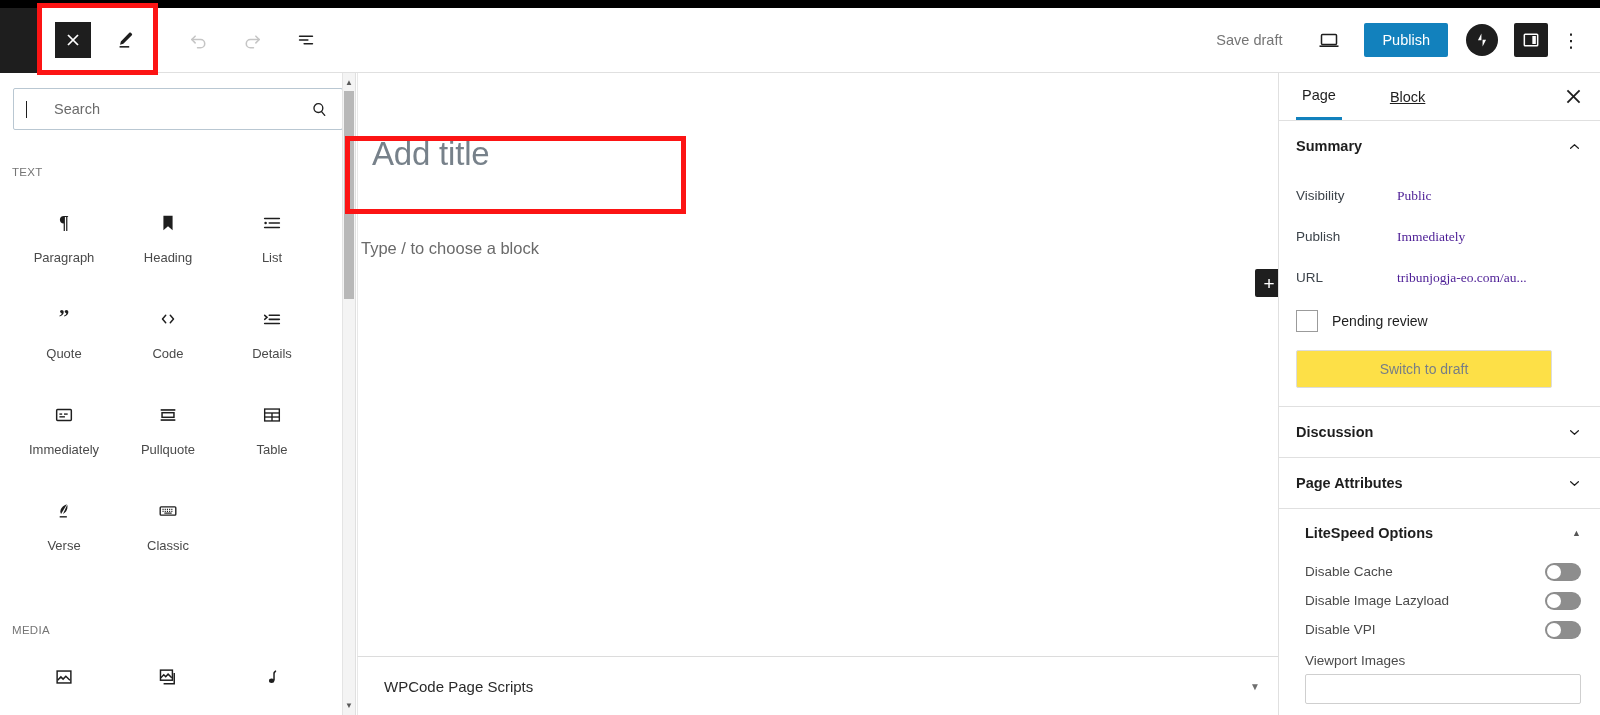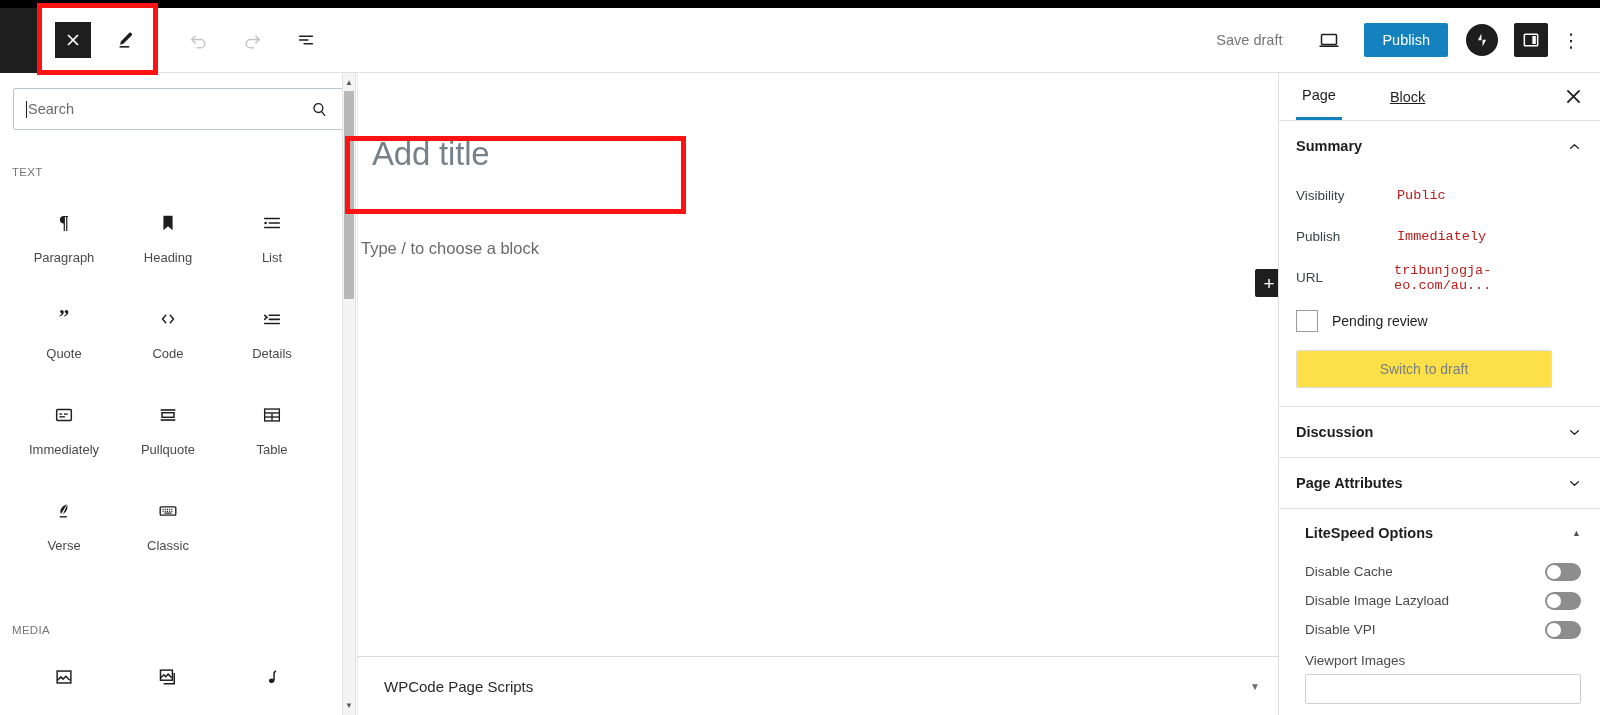--- a/index.html
+++ b/index.html
@@ -136,6 +136,7 @@
     display: flex; align-items: center;
     padding: 0 12px;
     background: #fff;
+    gap: 26px;
   }
   .search-caret {
     width: 1px; height: 17px;

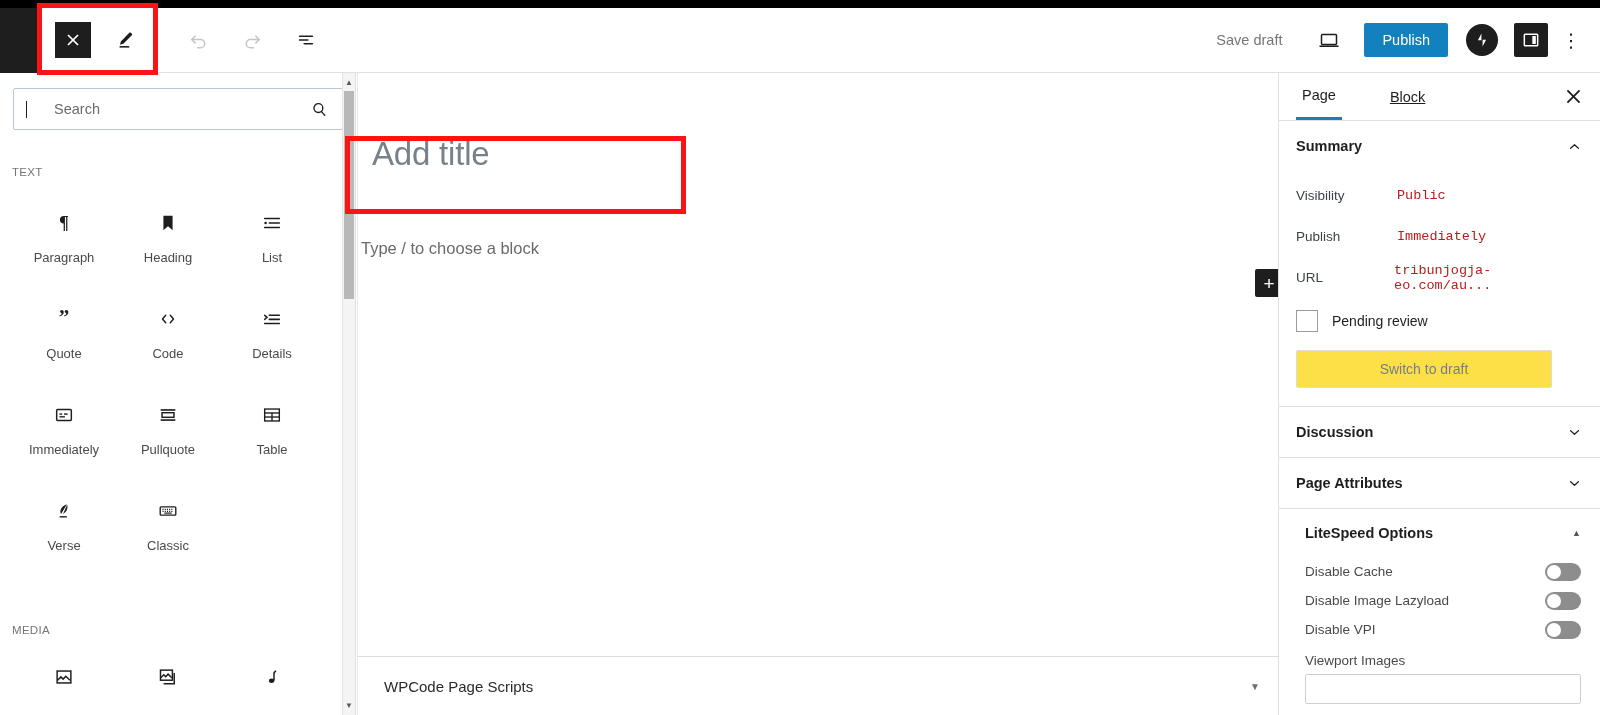--- a/index.html
+++ b/index.html
@@ -344,9 +344,9 @@
     font-family: "Liberation Sans", sans-serif;
   }
   .sum-value {
-    font-size: 13.5px; color: #b91c1c;
+    font-size: 13.5px; color: #4c1d95;
     background: none; border: none; cursor: pointer;
-    font-family: Liberation Mono, monospace;
+    font-family: Liberation Serif, serif;
     text-align: left;
     padding: 0;
   }

